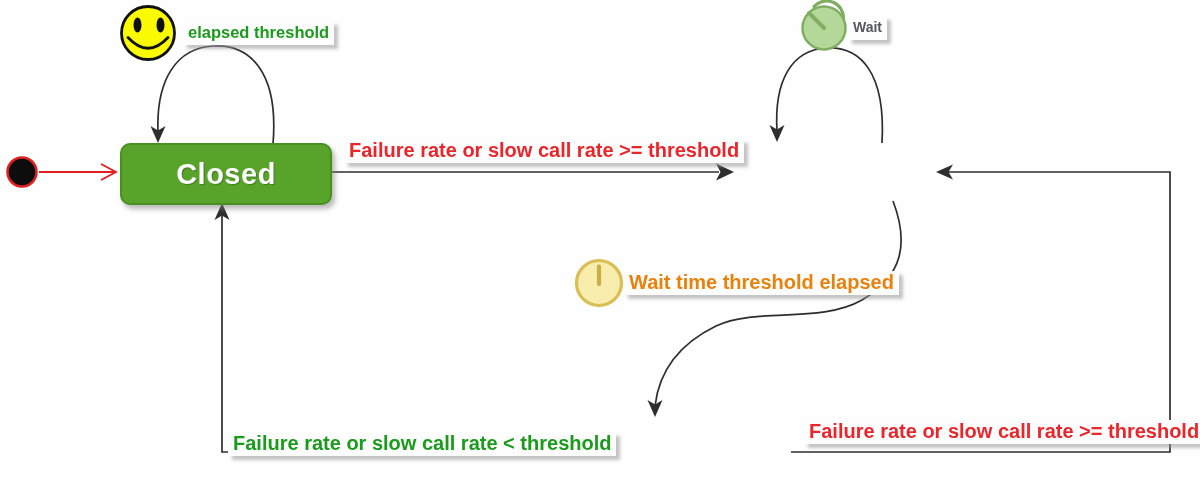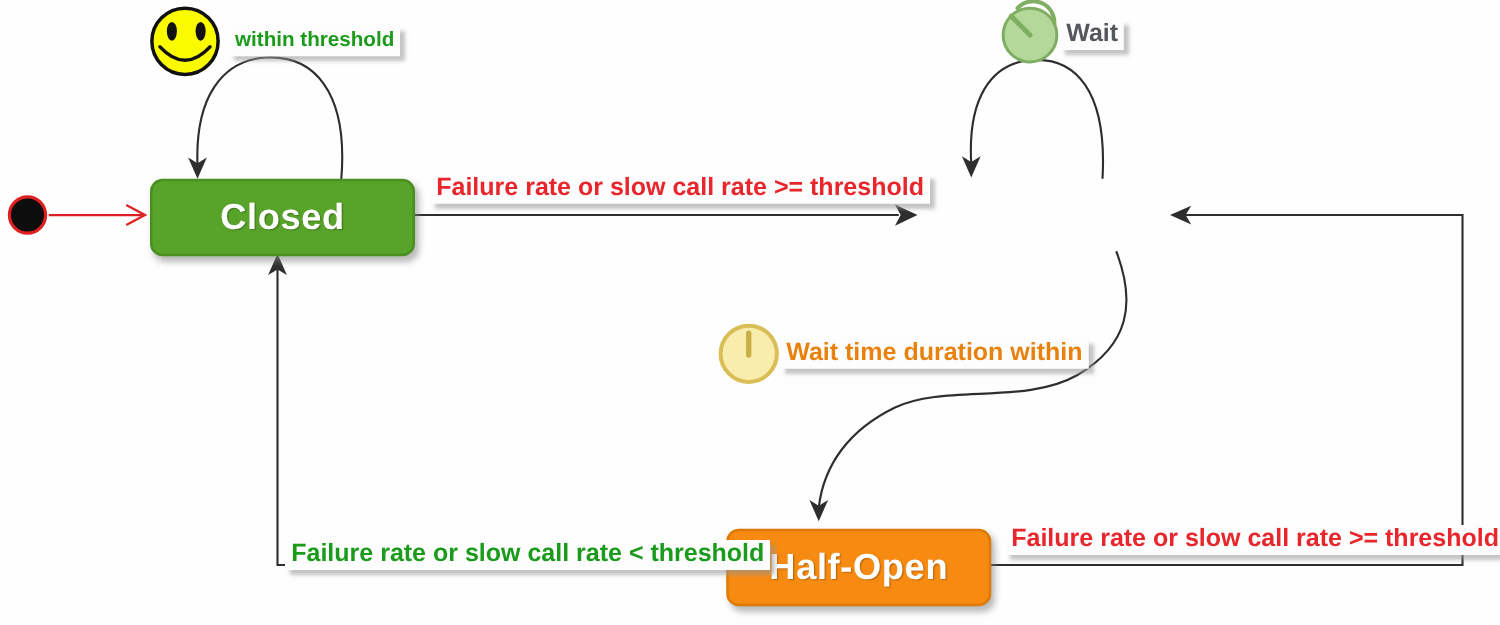--- a/index.html
+++ b/index.html
@@ -120,7 +120,7 @@
   <div class="state state-closed">Closed</div>
   <div class="state state-half">Half-Open</div>
 
-  <div class="edge-label lbl-green lbl-within">within threshold</div>
+  <div class="edge-label lbl-green lbl-within">elapsed threshold</div>
   <div class="edge-label lbl-gray lbl-wait">Wait</div>
   <div class="edge-label lbl-red lbl-fail-co">Failure rate or slow call rate &gt;= threshold</div>
   <div class="edge-label lbl-orange lbl-waittime">Wait time duration within</div>

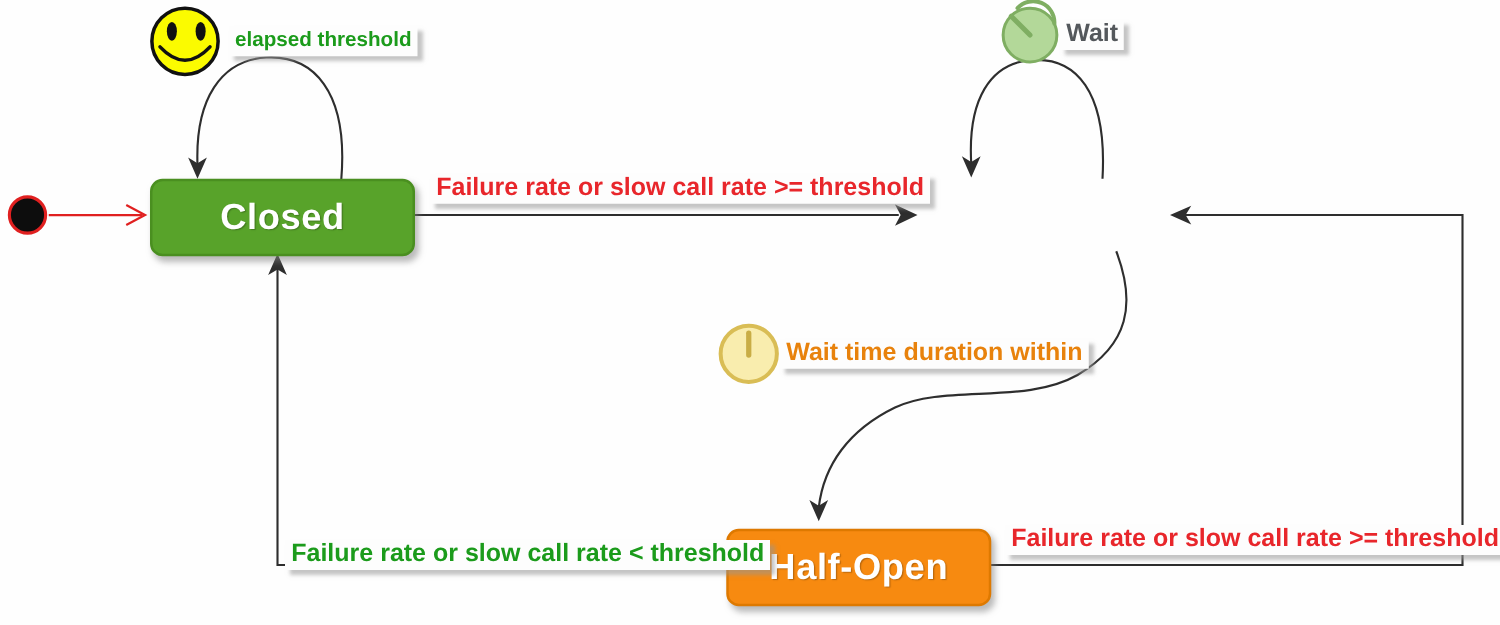--- a/index.html
+++ b/index.html
@@ -46,7 +46,7 @@
   .lbl-orange{color:var(--label-orange);}
   .lbl-gray{color:var(--label-gray);}
   .lbl-within{left:183px;top:21px;font-size:16.5px;}
-  .lbl-wait{left:848px;top:16px;font-size:20px;}
+  .lbl-wait{left:848px;top:16px;font-size:14px;}
   .lbl-fail-co{left:344px;top:139px;}
   .lbl-waittime{left:624px;top:271px;}
   .lbl-fail-hc{left:228px;top:420px;margin-top:12px;}

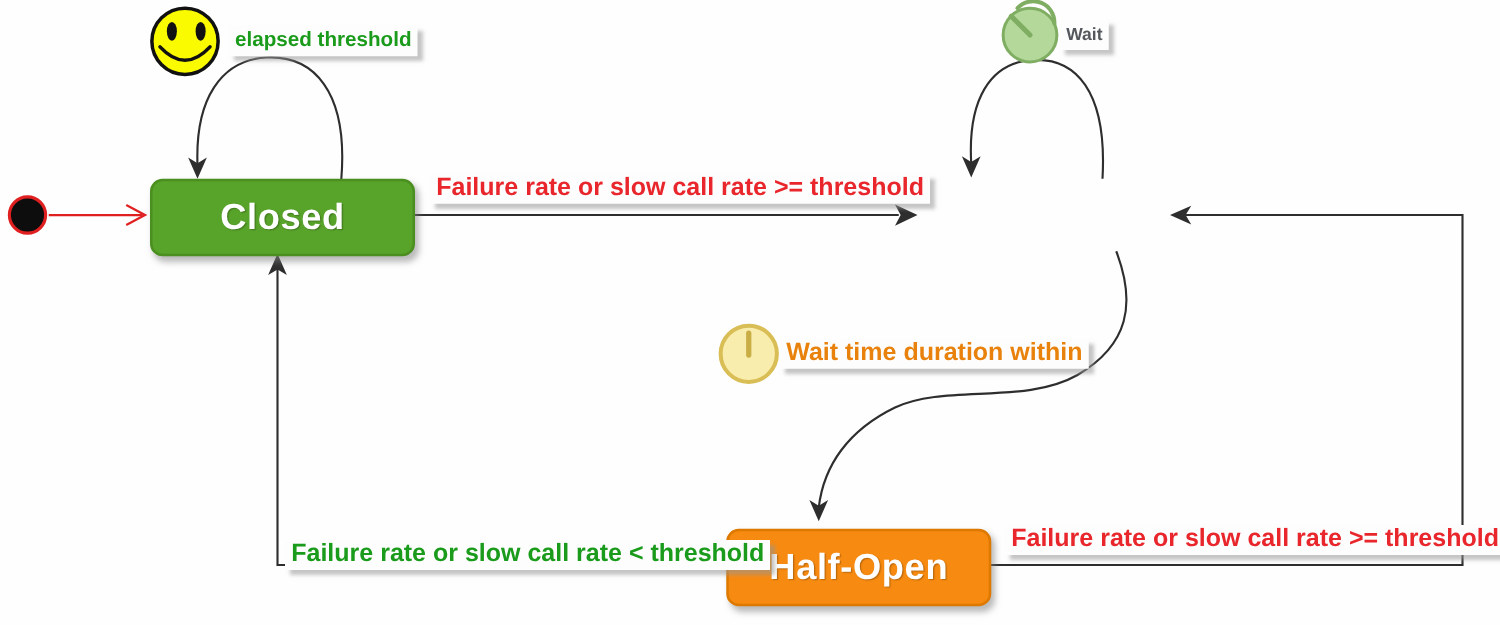--- a/index.html
+++ b/index.html
@@ -123,7 +123,7 @@
   <div class="edge-label lbl-green lbl-within">elapsed threshold</div>
   <div class="edge-label lbl-gray lbl-wait">Wait</div>
   <div class="edge-label lbl-red lbl-fail-co">Failure rate or slow call rate &gt;= threshold</div>
-  <div class="edge-label lbl-orange lbl-waittime">Wait time duration within</div>
+  <div class="edge-label lbl-orange lbl-waittime">Wait time threshold elapsed</div>
   <div class="edge-label lbl-green lbl-fail-hc">Failure rate or slow call rate &lt; threshold</div>
   <div class="edge-label lbl-red lbl-fail-ho">Failure rate or slow call rate &gt;= threshold</div>
 </div>

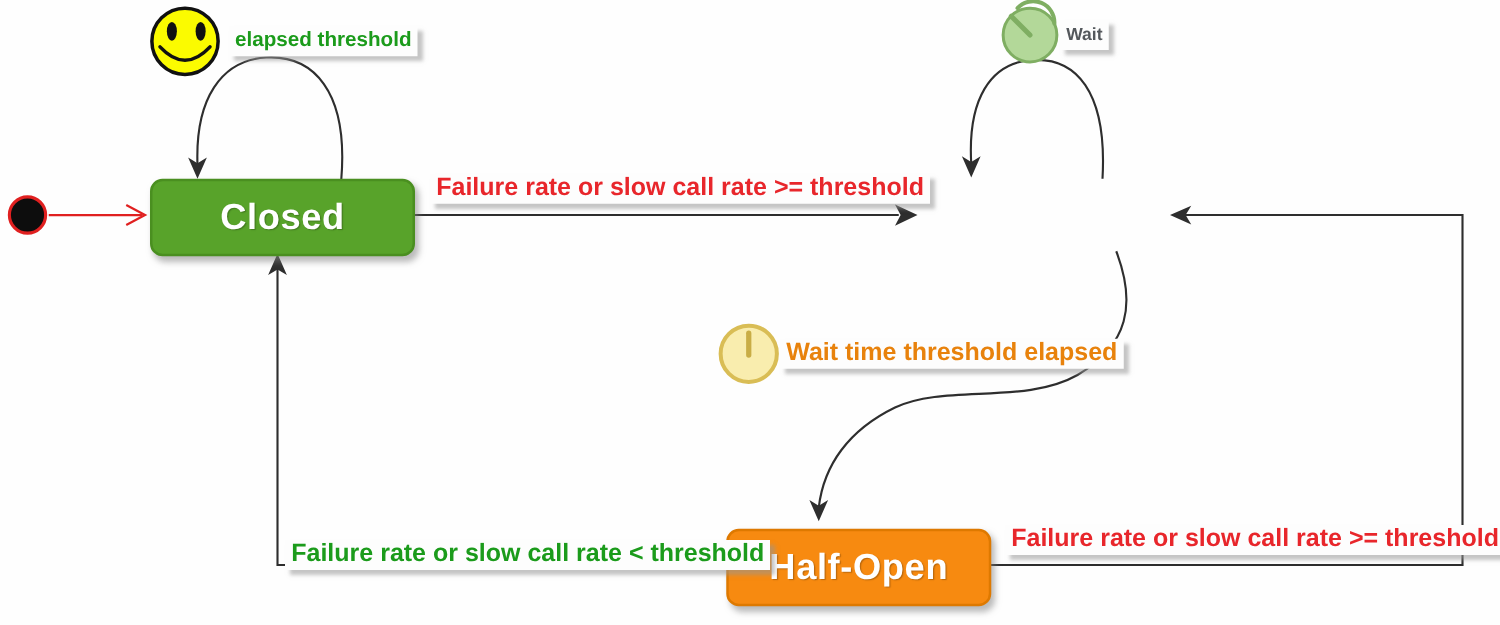--- a/index.html
+++ b/index.html
@@ -118,7 +118,6 @@
   </svg>
 
   <div class="state state-closed">Closed</div>
-  <div class="state state-half">Half-Open</div>
 
   <div class="edge-label lbl-green lbl-within">elapsed threshold</div>
   <div class="edge-label lbl-gray lbl-wait">Wait</div>

